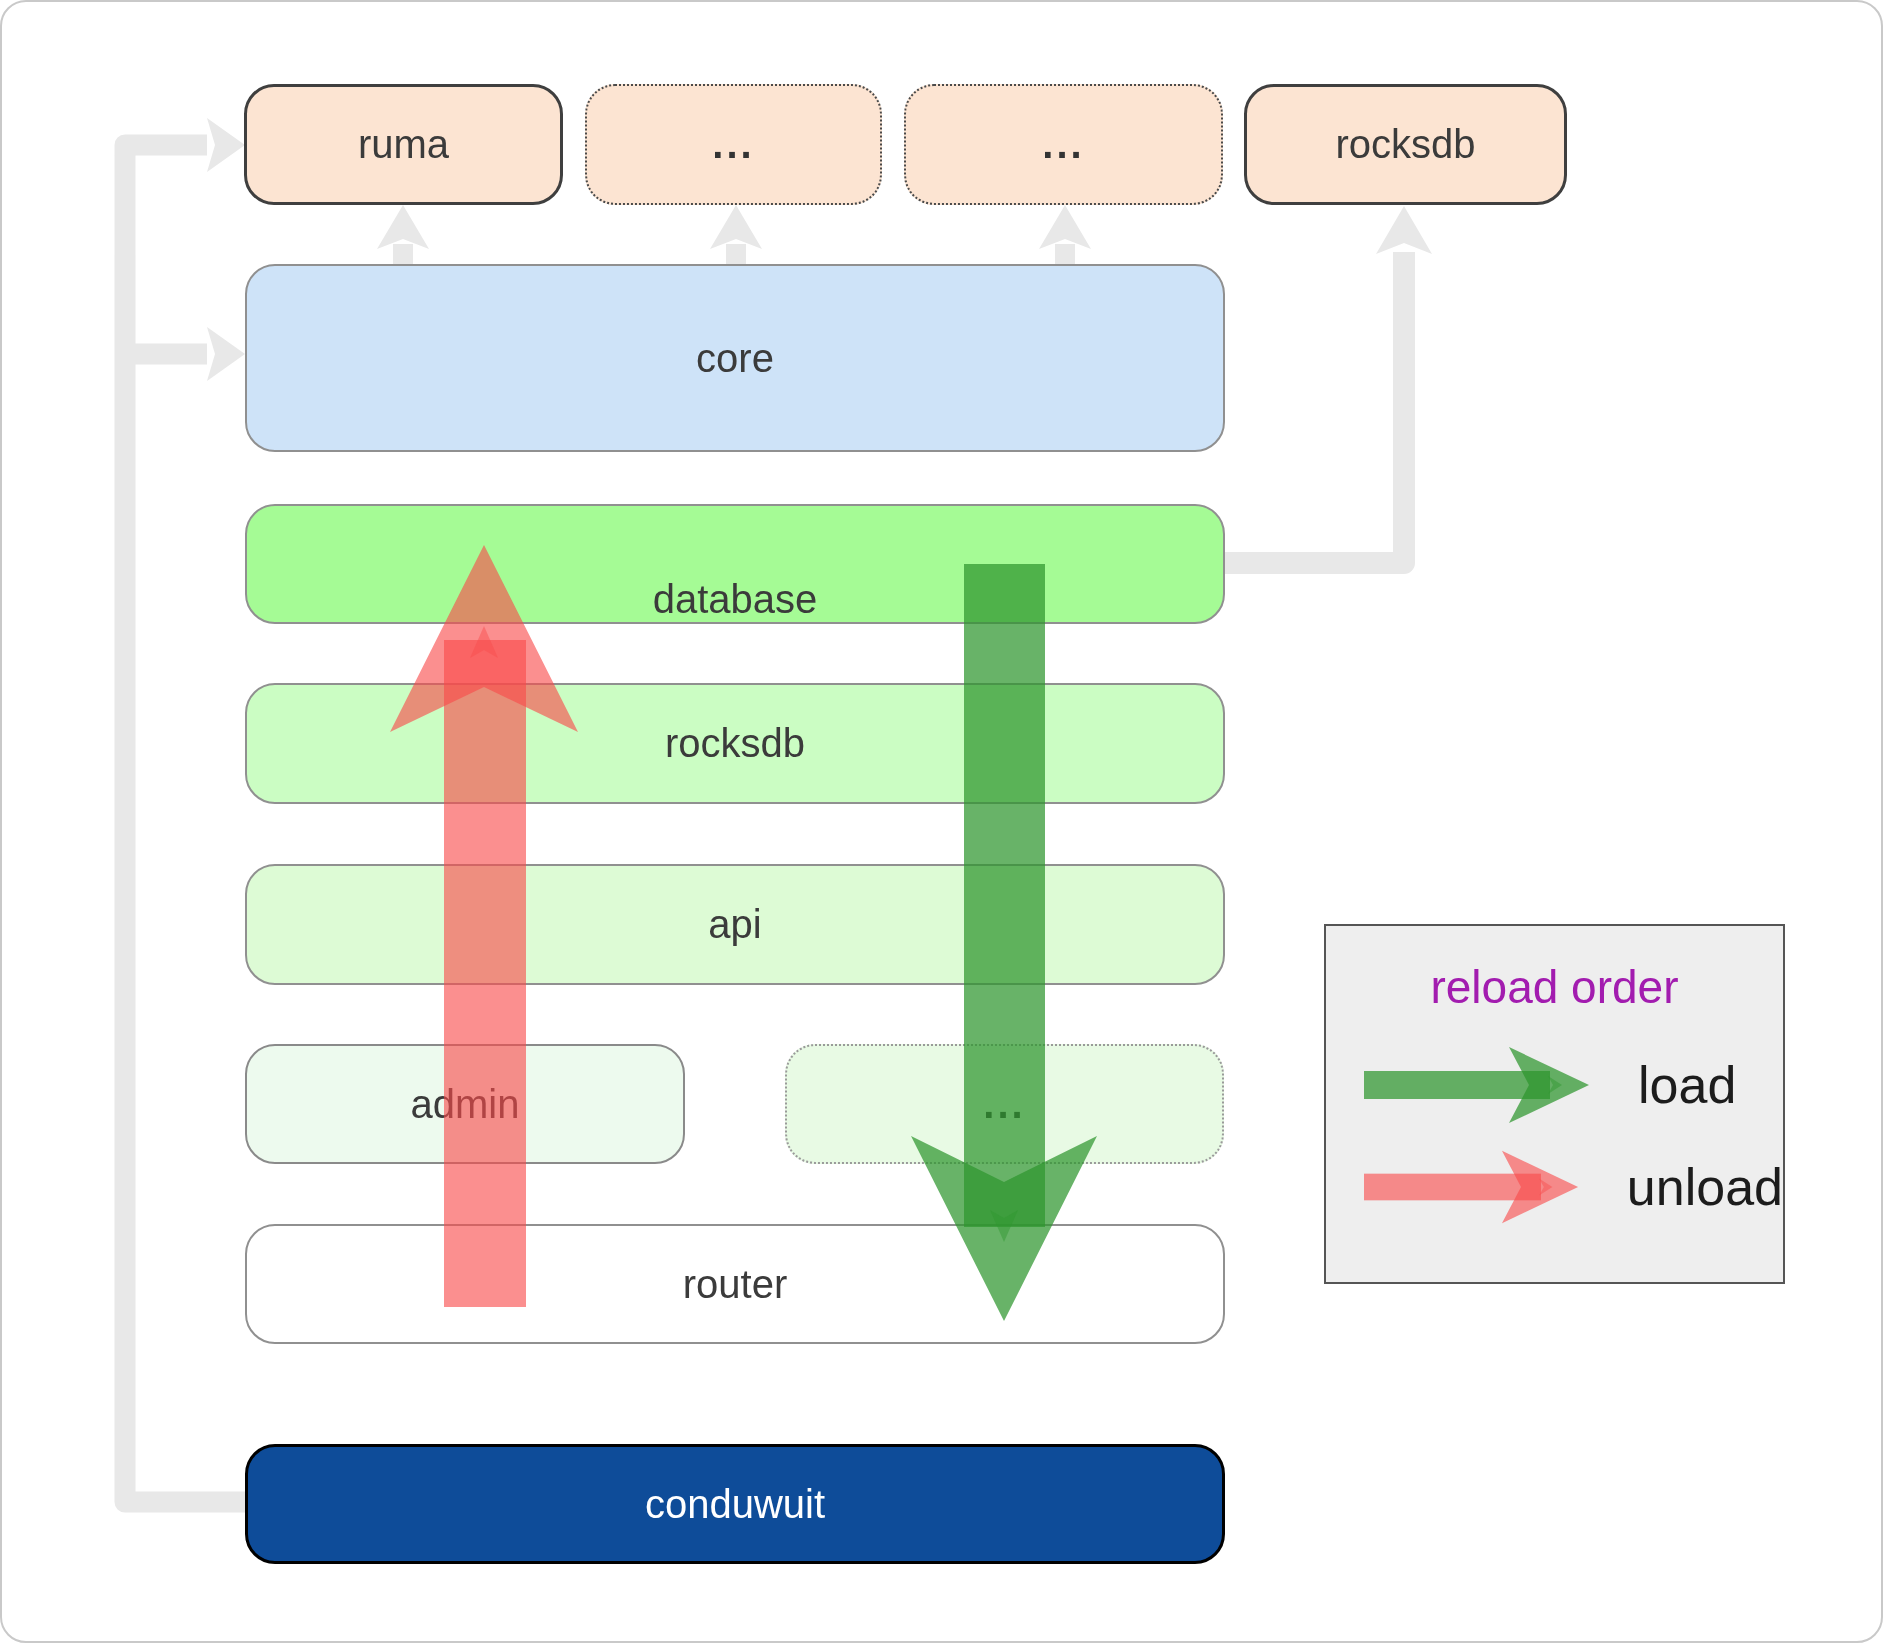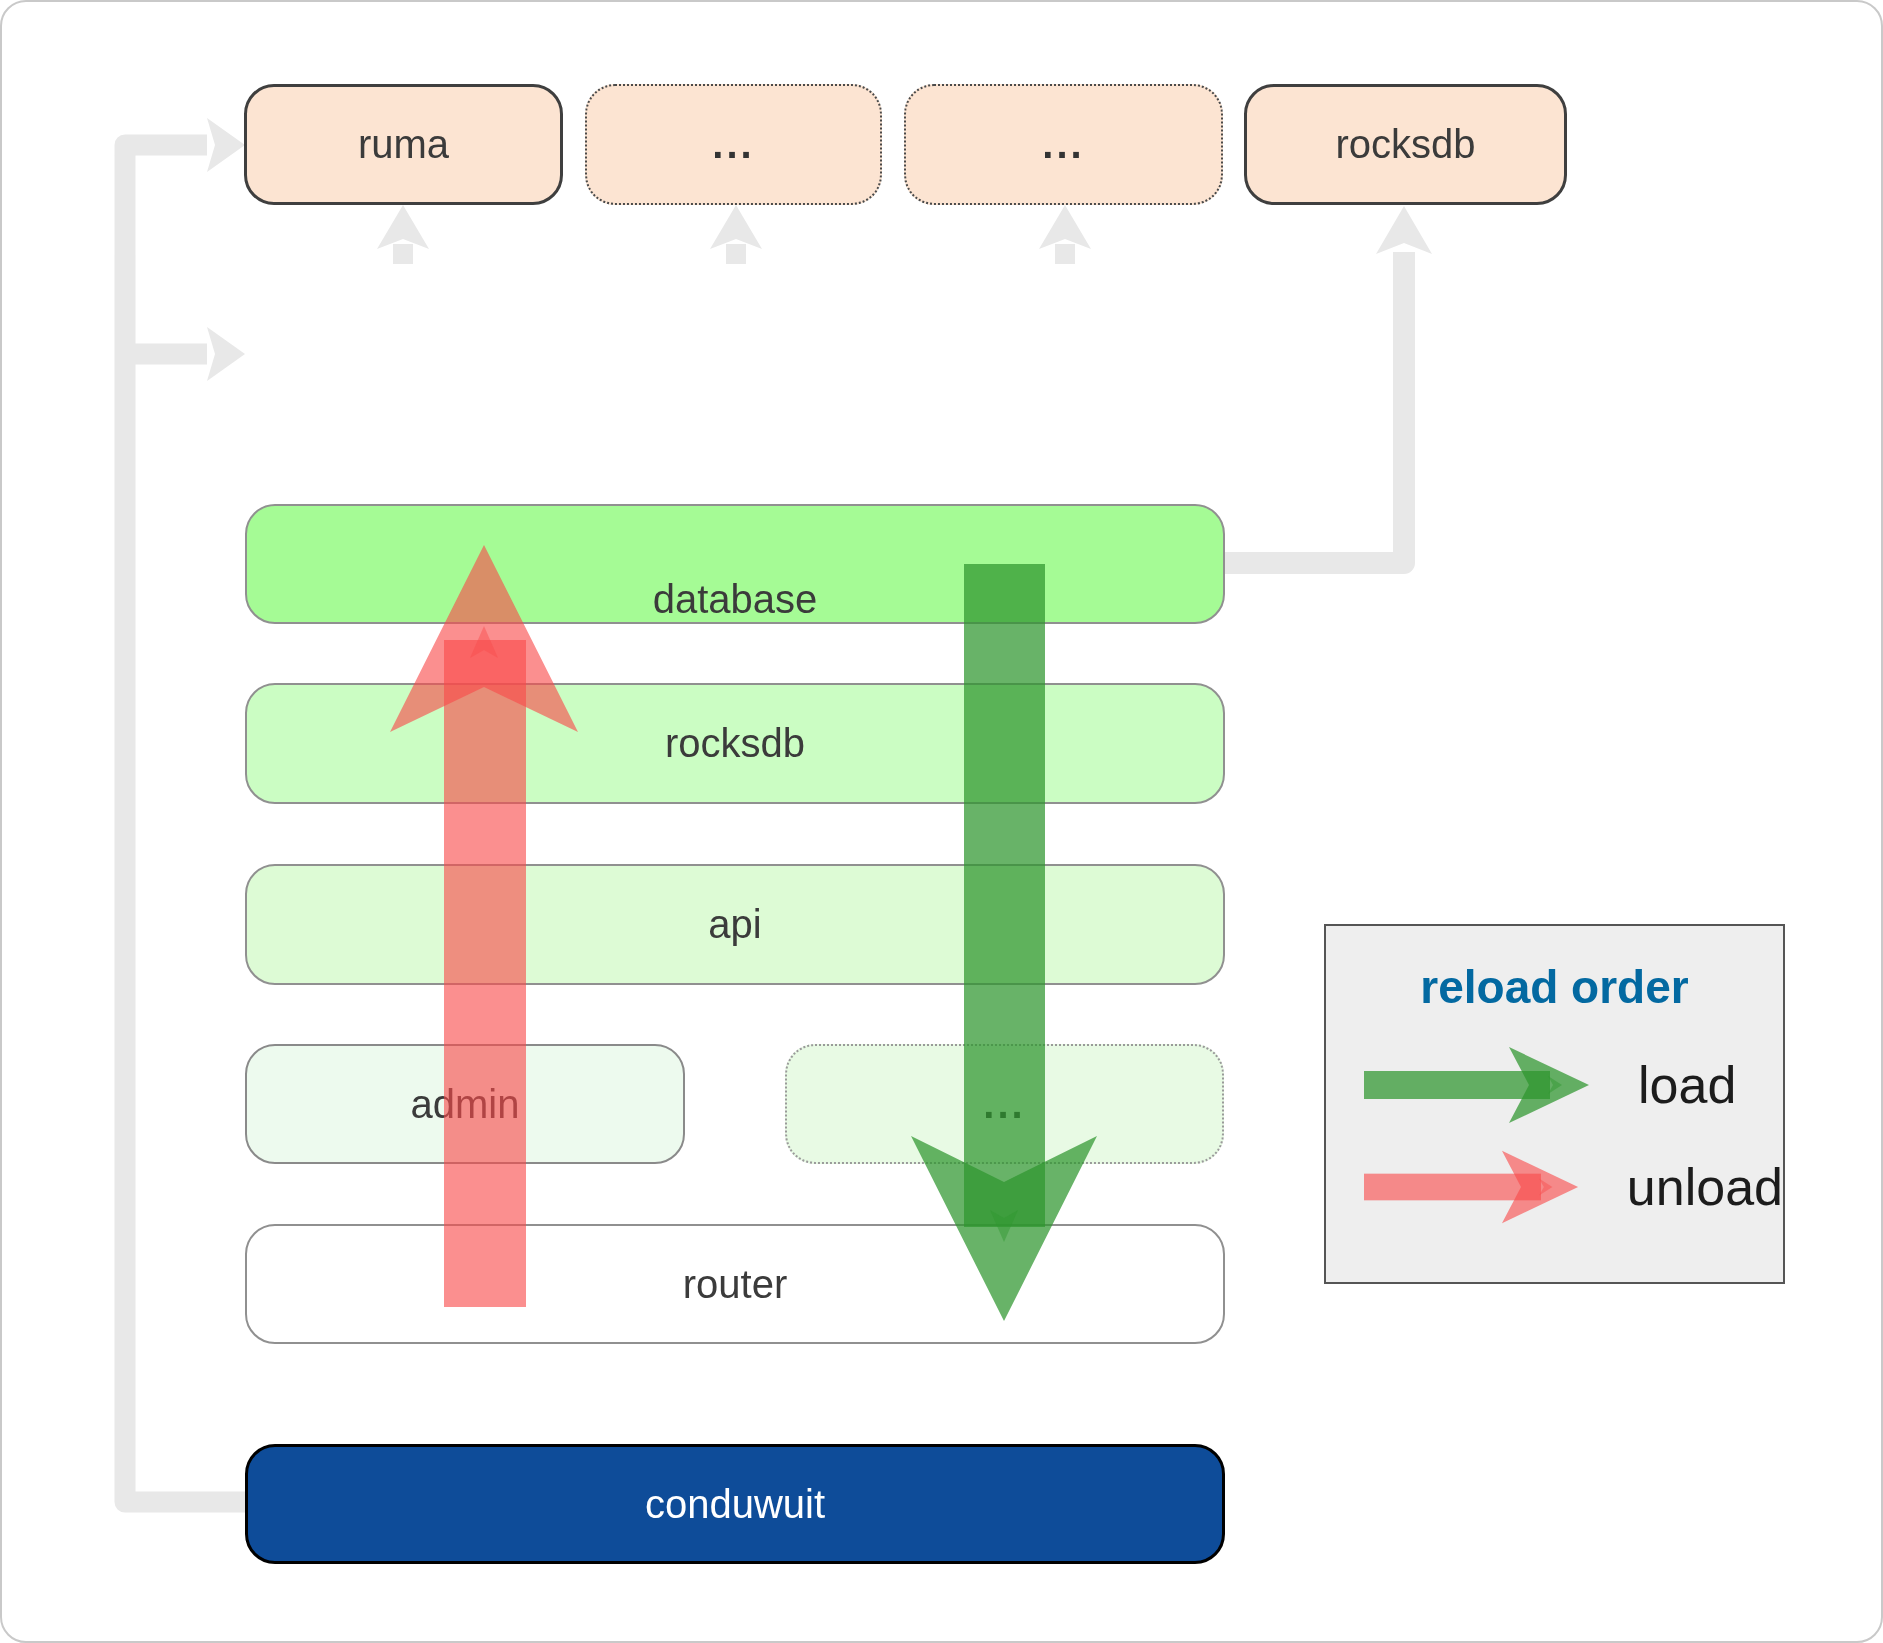--- a/index.html
+++ b/index.html
@@ -75,6 +75,9 @@
   <div class="box b-rocksdb">
     <span>rocksdb</span>
   </div>
+  <div class="box b-core">
+    <span>core</span>
+  </div>
   <div class="box b-database">
     <span>database</span>
   </div>

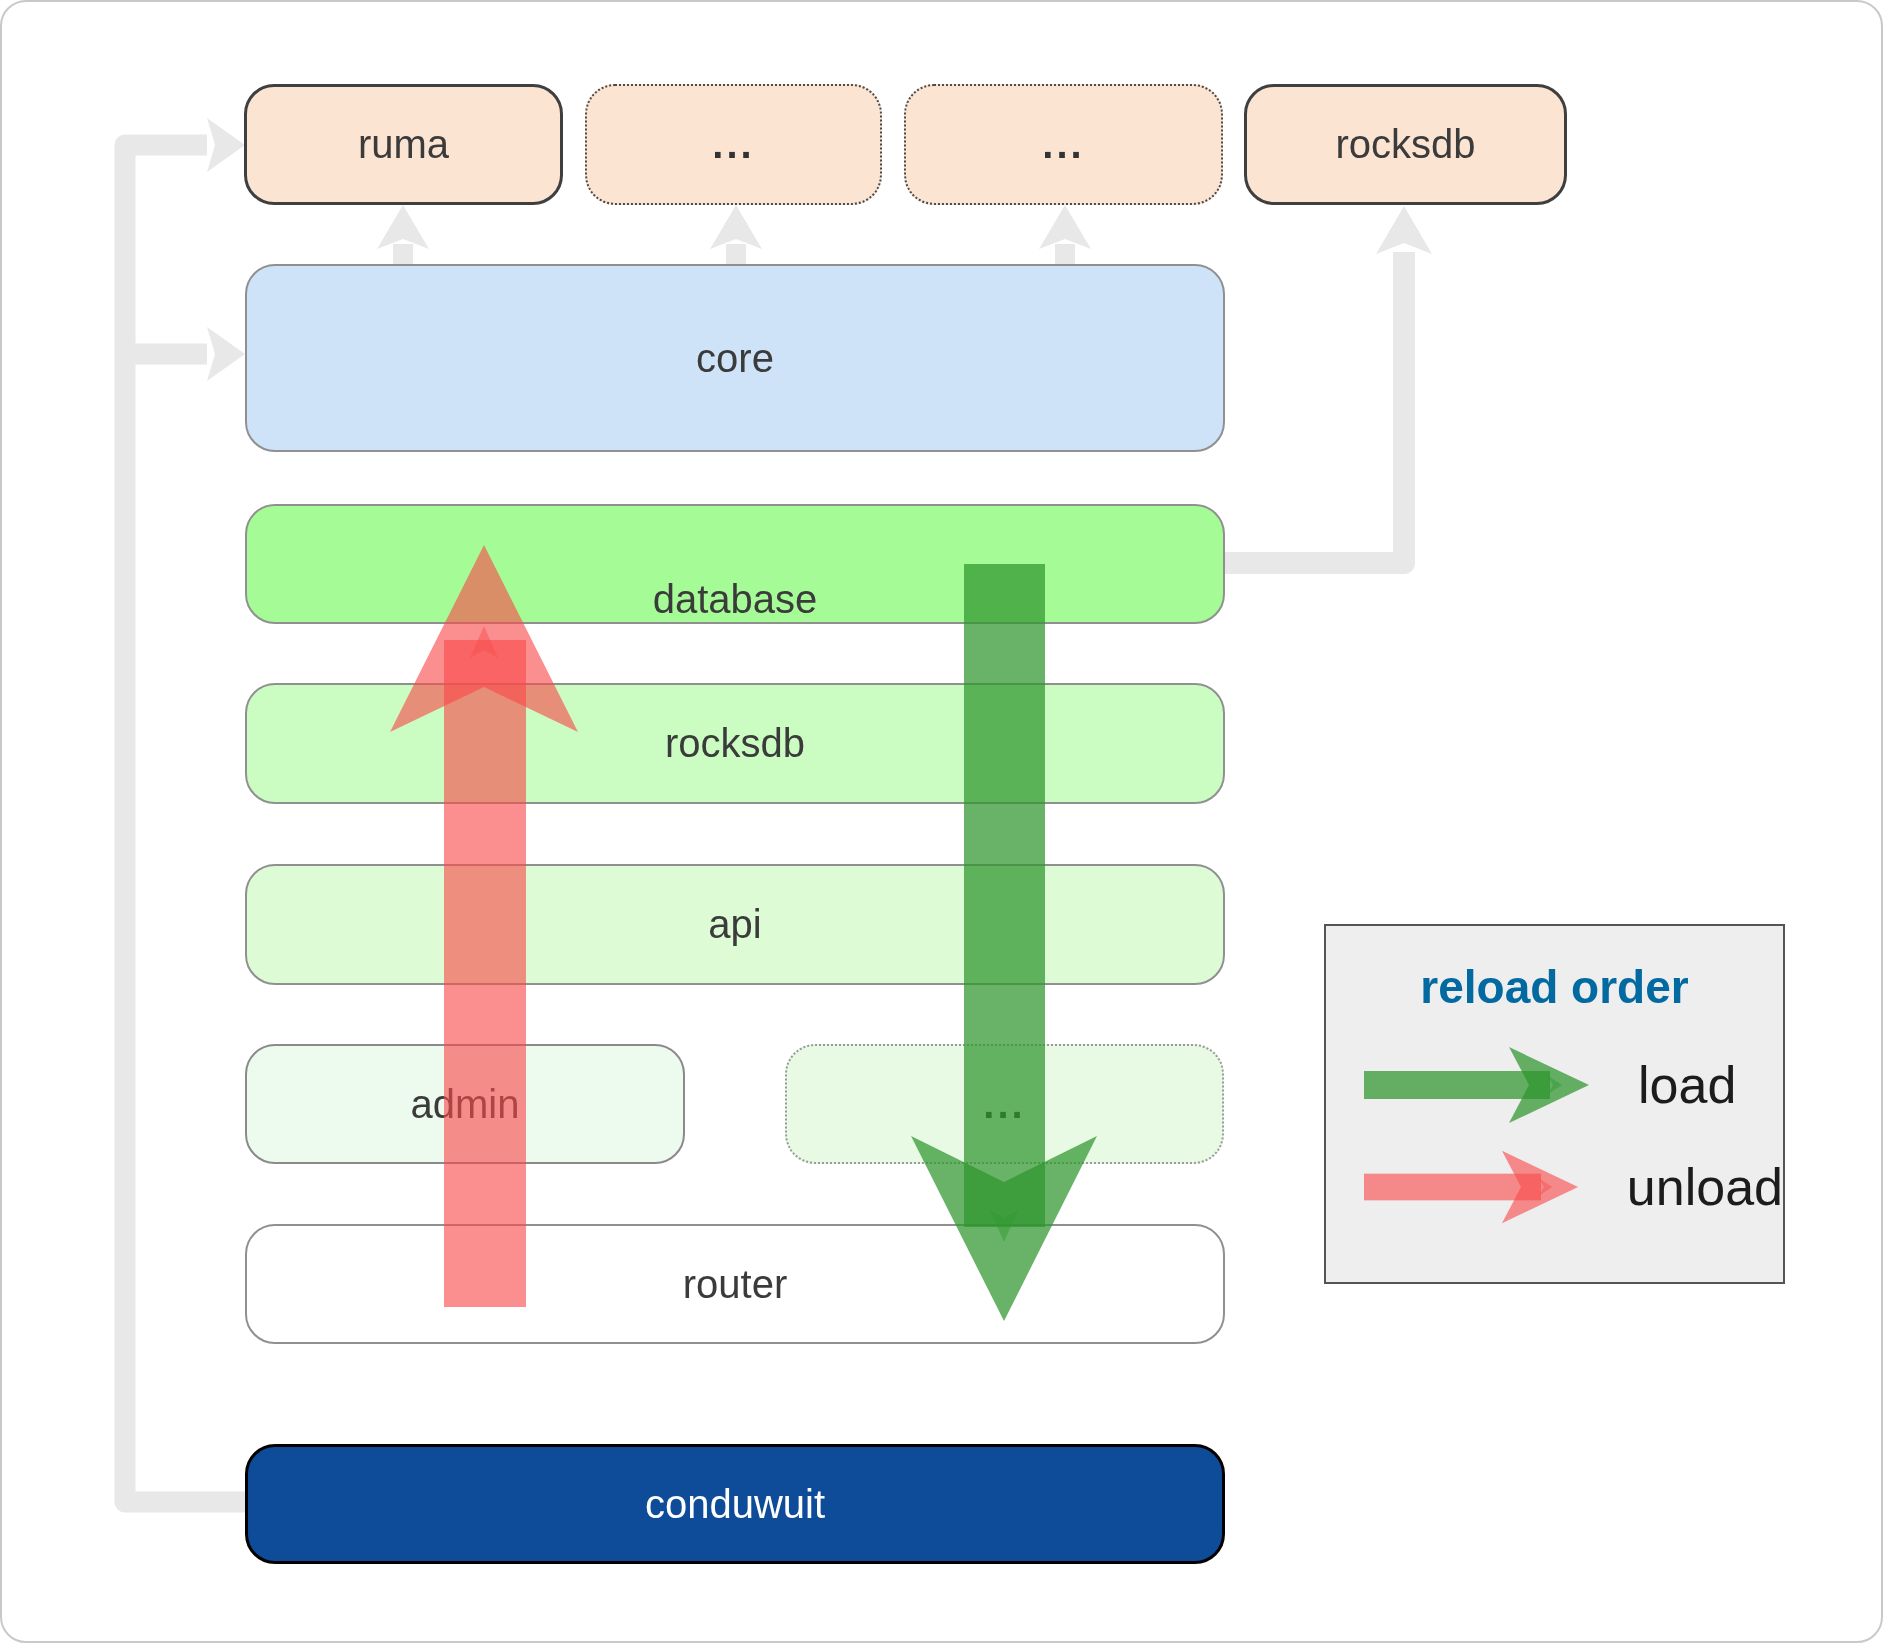--- a/index.html
+++ b/index.html
@@ -33,7 +33,7 @@
     position:absolute; left:1322px; top:922px; width:461px; height:360px;
     background:var(--legend-bg,#EEEEEE); border:2px solid #555; box-sizing:border-box;
   }
-  .legend-title{margin-top:34px; text-align:center; font-size:46px; color:#0369a1;font-weight:bold;}
+  .legend-title{margin-top:34px; text-align:center; font-size:46px; color:#a21caf;}
   .legend-row{display:flex; align-items:center; height:90px; margin-left:38px;}
   .legend-row.first{margin-top:26px;}
   .legend-row.second{margin-top:12px;}

